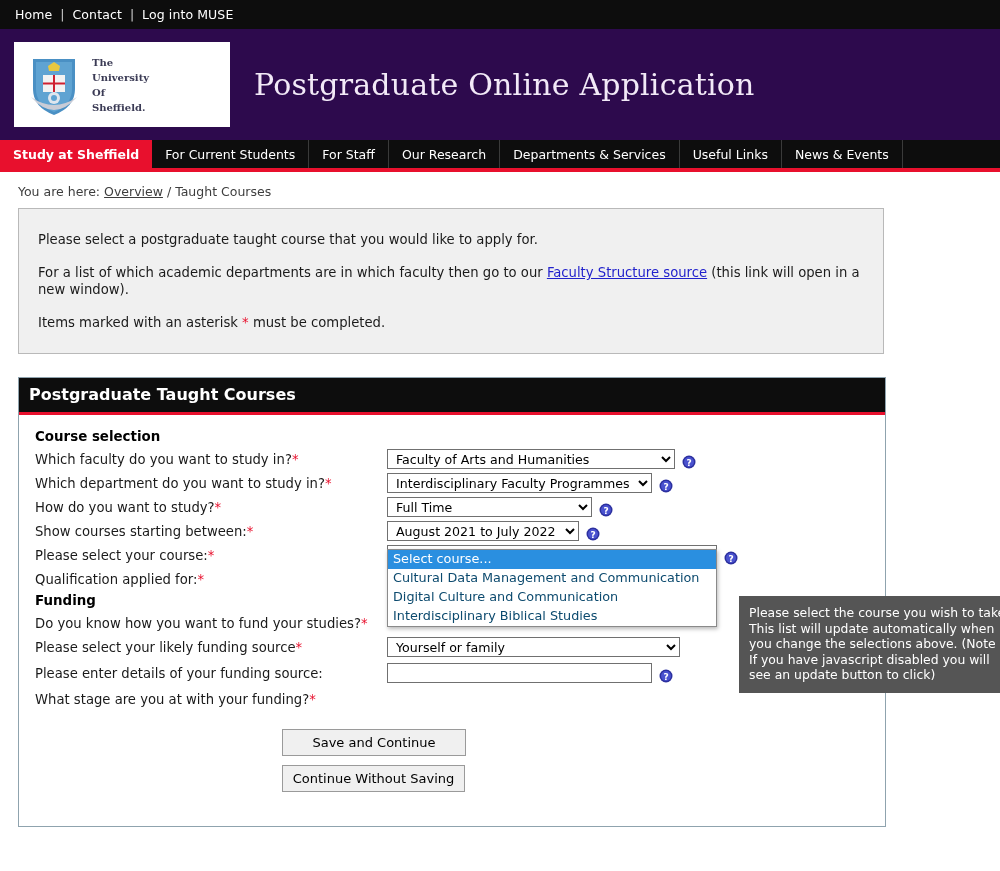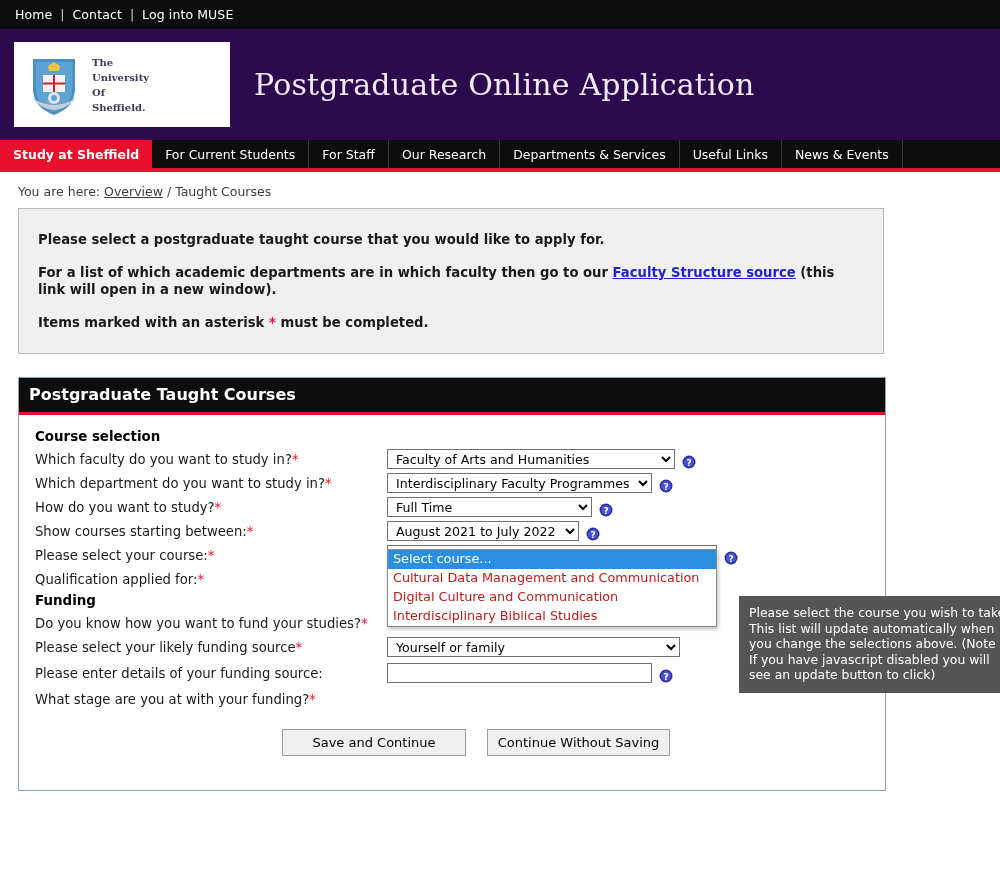--- a/index.html
+++ b/index.html
@@ -125,7 +125,6 @@
     border: 1px solid #b9b9b9;
     box-sizing: border-box;
     padding: 22px 20px 22px 19px;
-    font-weight: bold;
   }
   .intro p {
     margin: 0 0 16px 0;

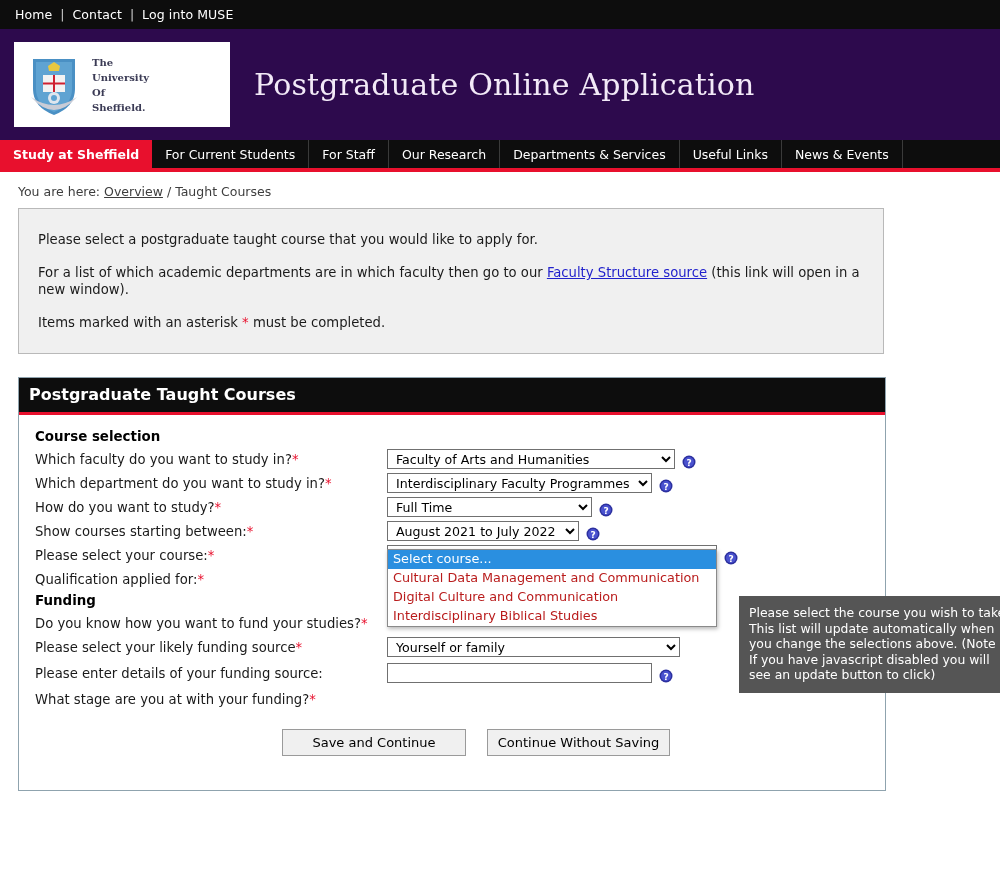--- a/index.html
+++ b/index.html
@@ -223,7 +223,7 @@
   .dd-opt {
     font-size: 12.8px;
     padding: 1px 5px 2px 5px;
-    color: #b91c1c;
+    color: #0c4a6e;
     white-space: nowrap;
     line-height: 16px;
   }

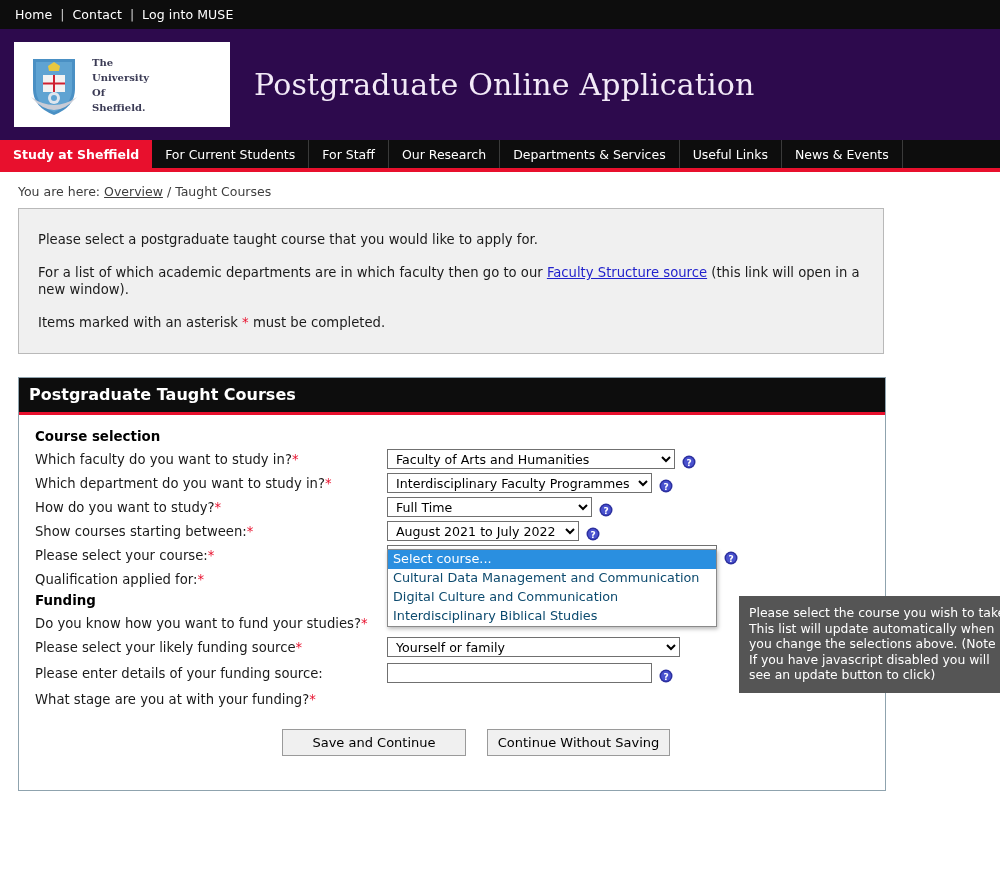--- a/index.html
+++ b/index.html
@@ -236,7 +236,8 @@
   .btnrow {
     margin: 18px 0 8px 247px;
     display: flex;
-    gap: 21px;
+    gap: 9px;
+    flex-direction: column;
   }
   .btn {
     font-family: "DejaVu Sans", "Liberation Sans", sans-serif;

